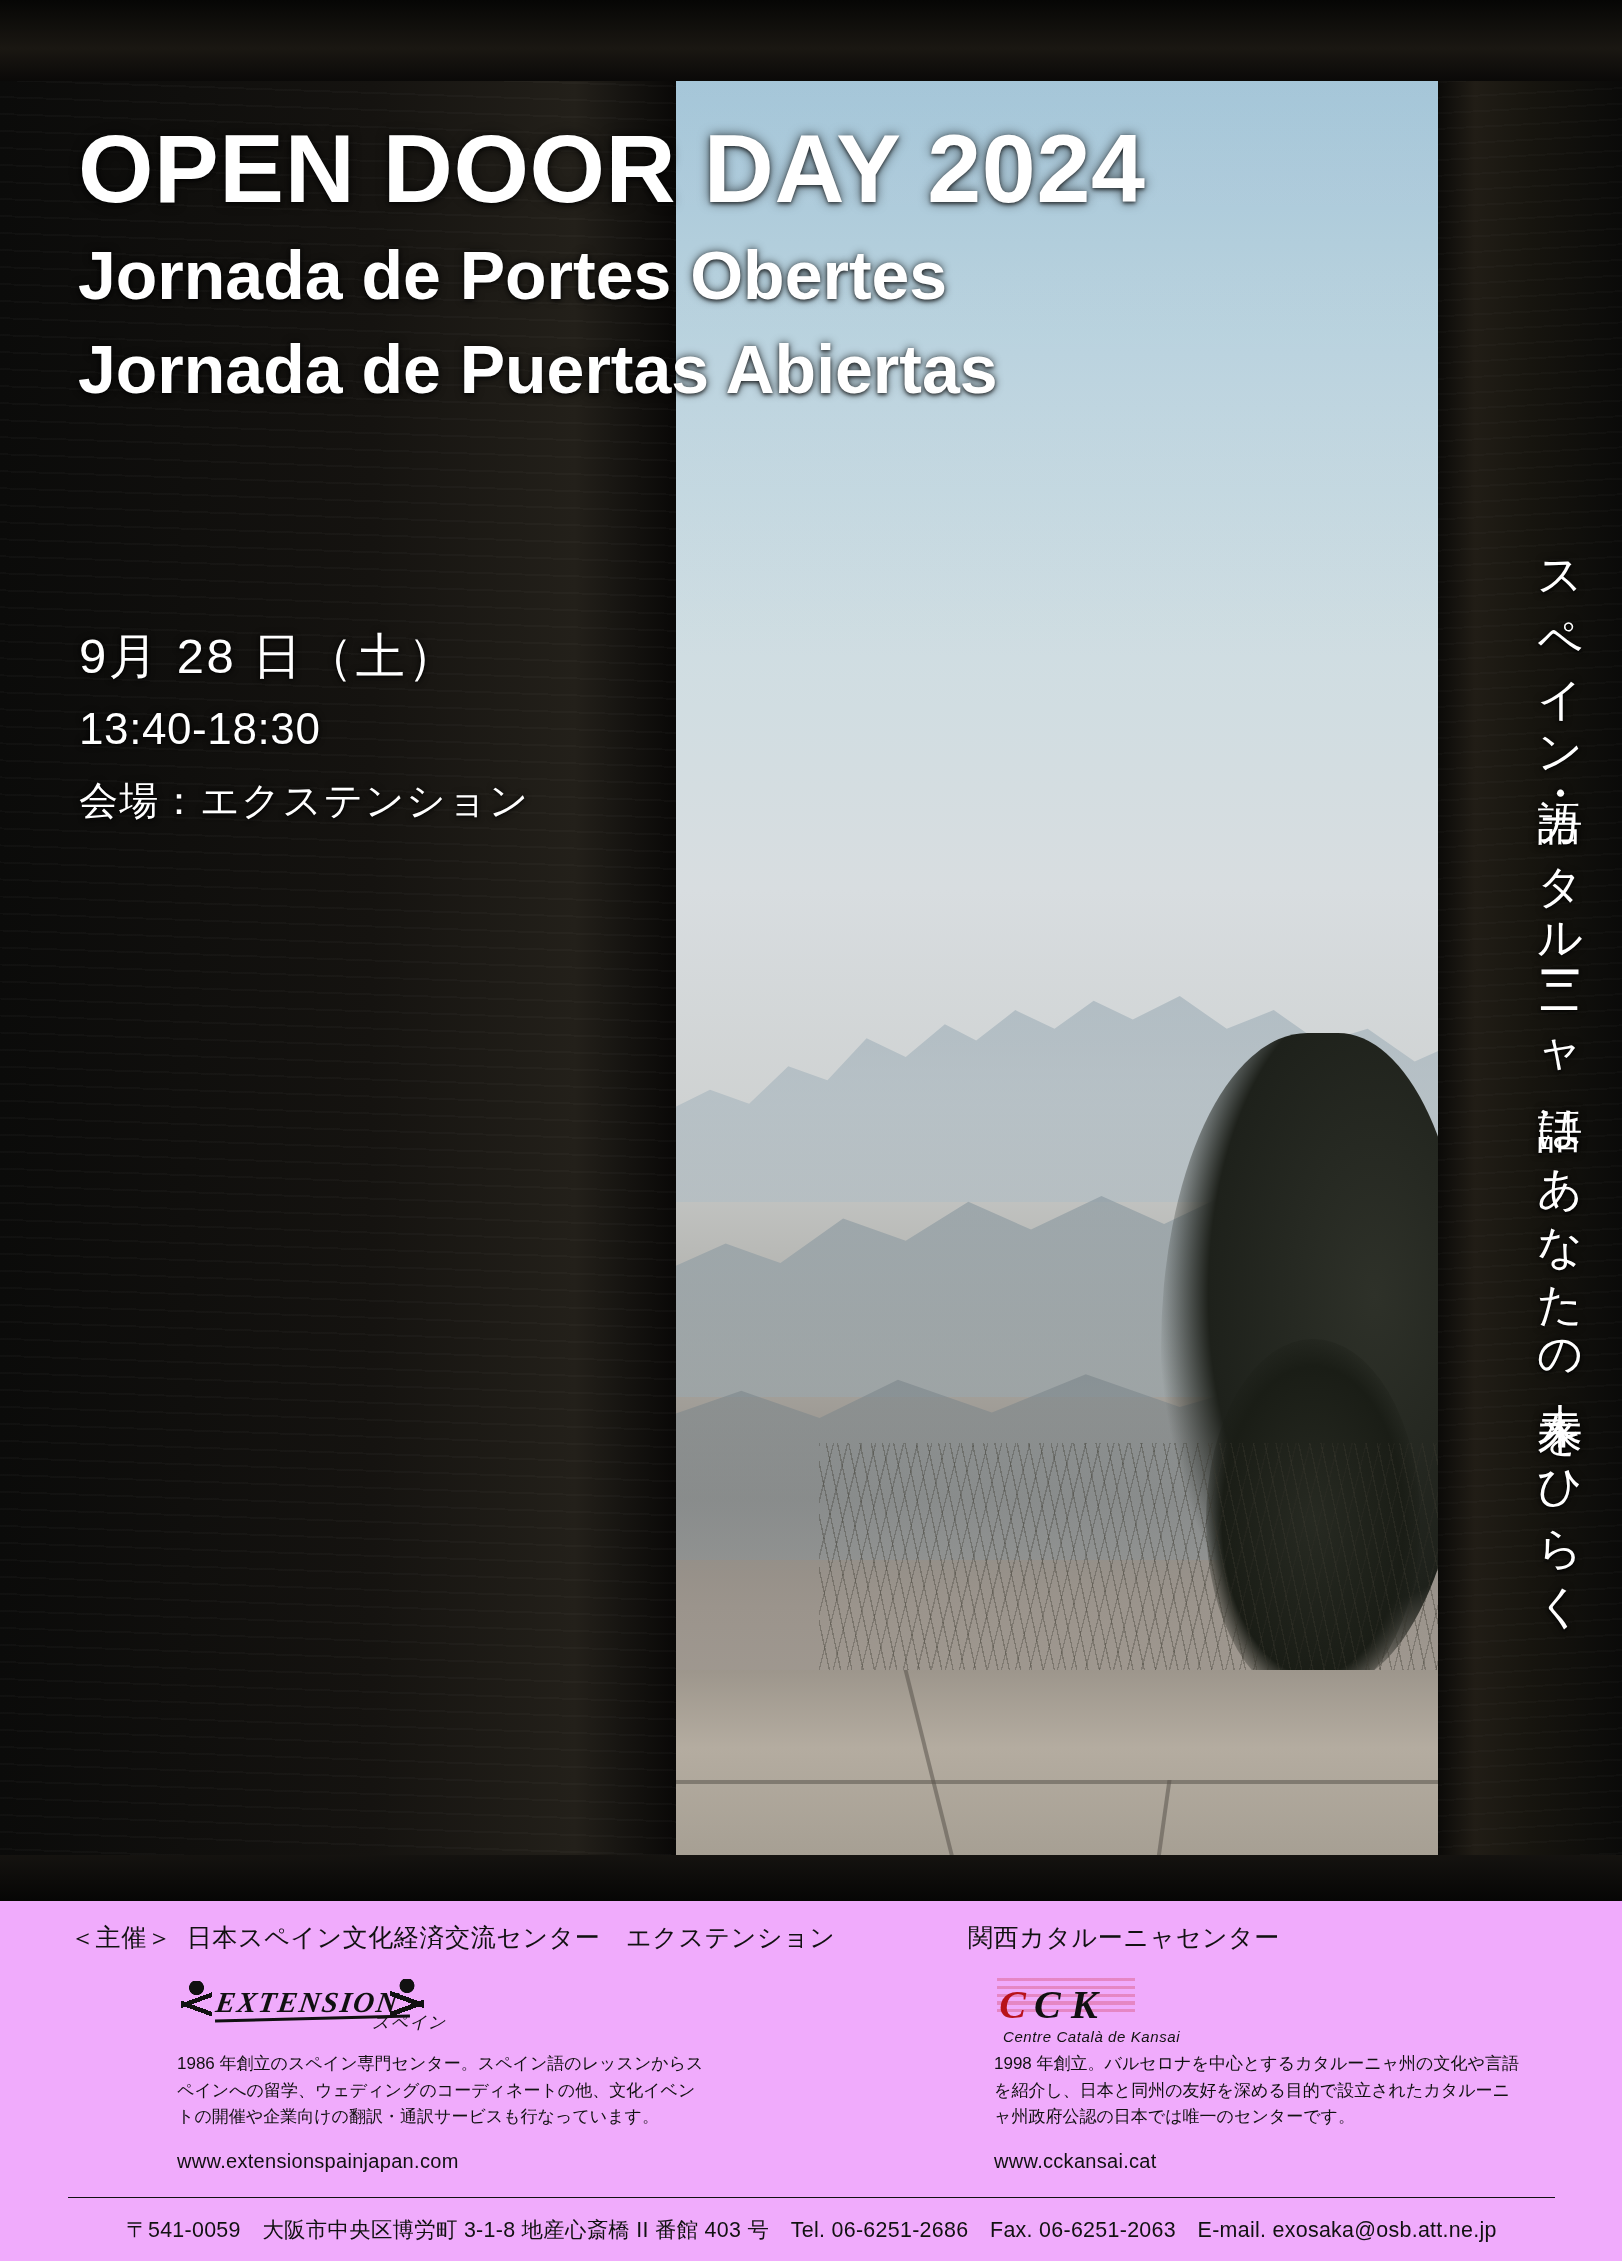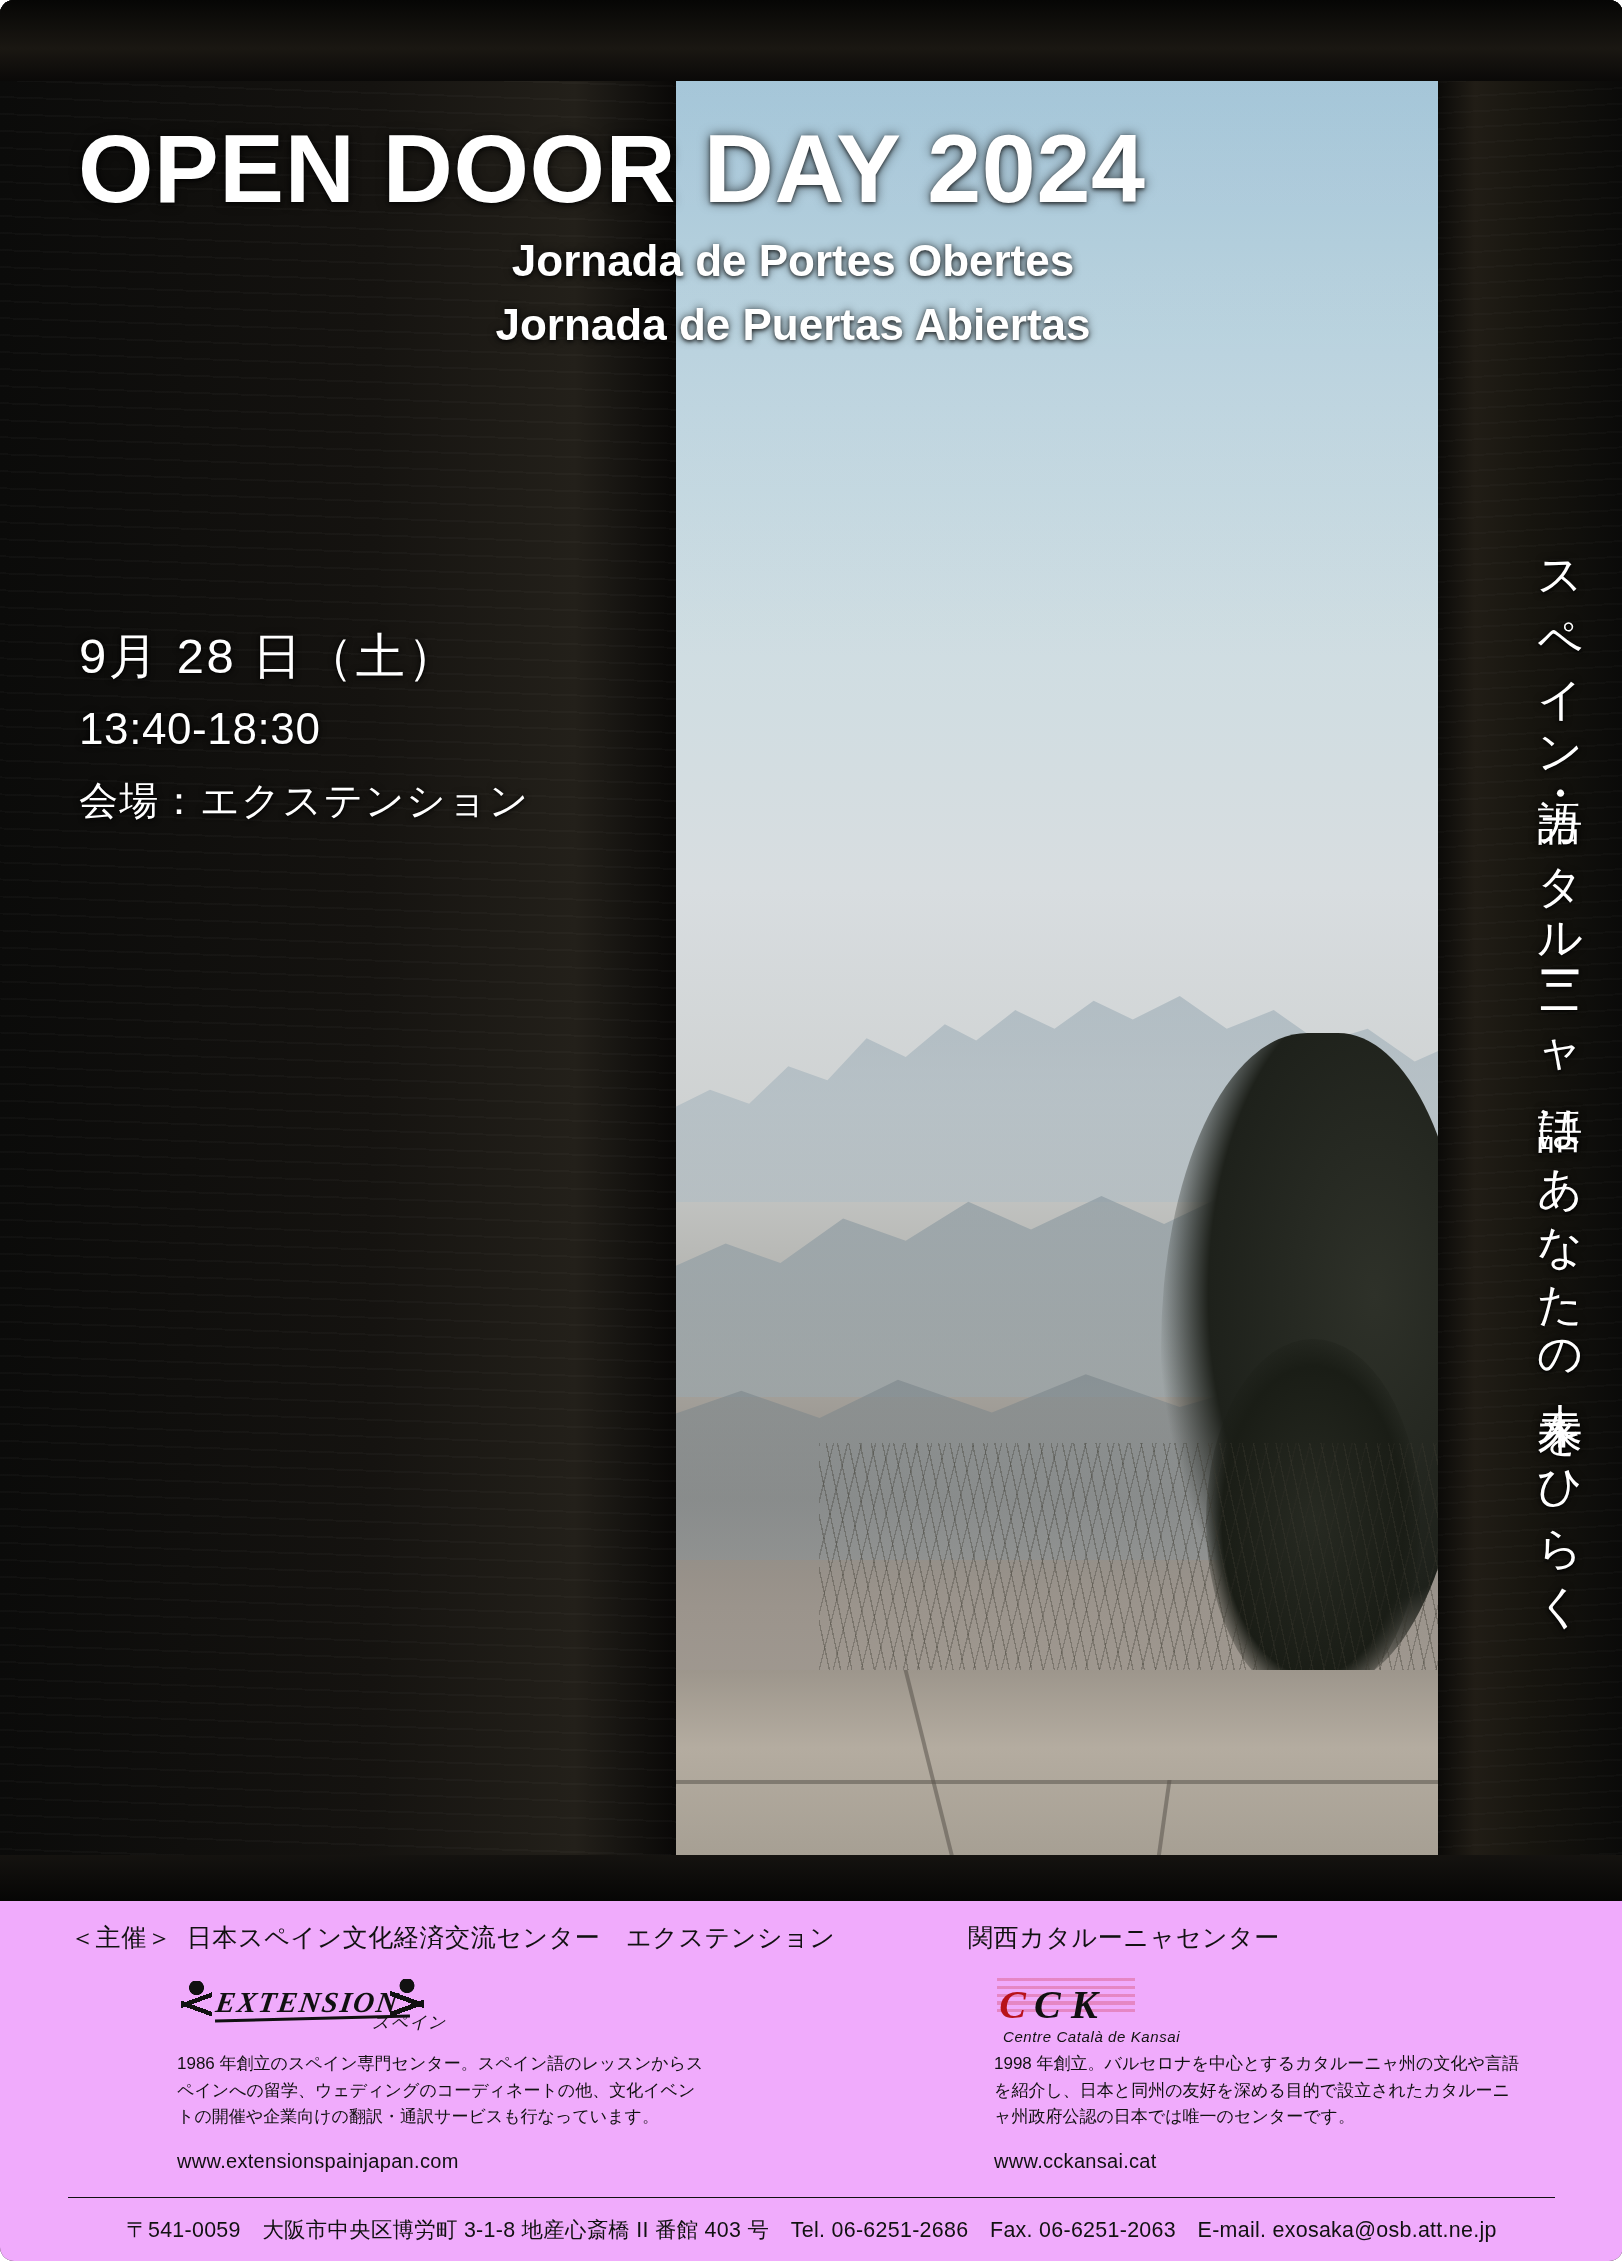--- a/index.html
+++ b/index.html
@@ -20,7 +20,6 @@
     height: 2261px;
     background: #0a0a0a;
     overflow: hidden;
-    border-radius: 14px;
   }
 
   

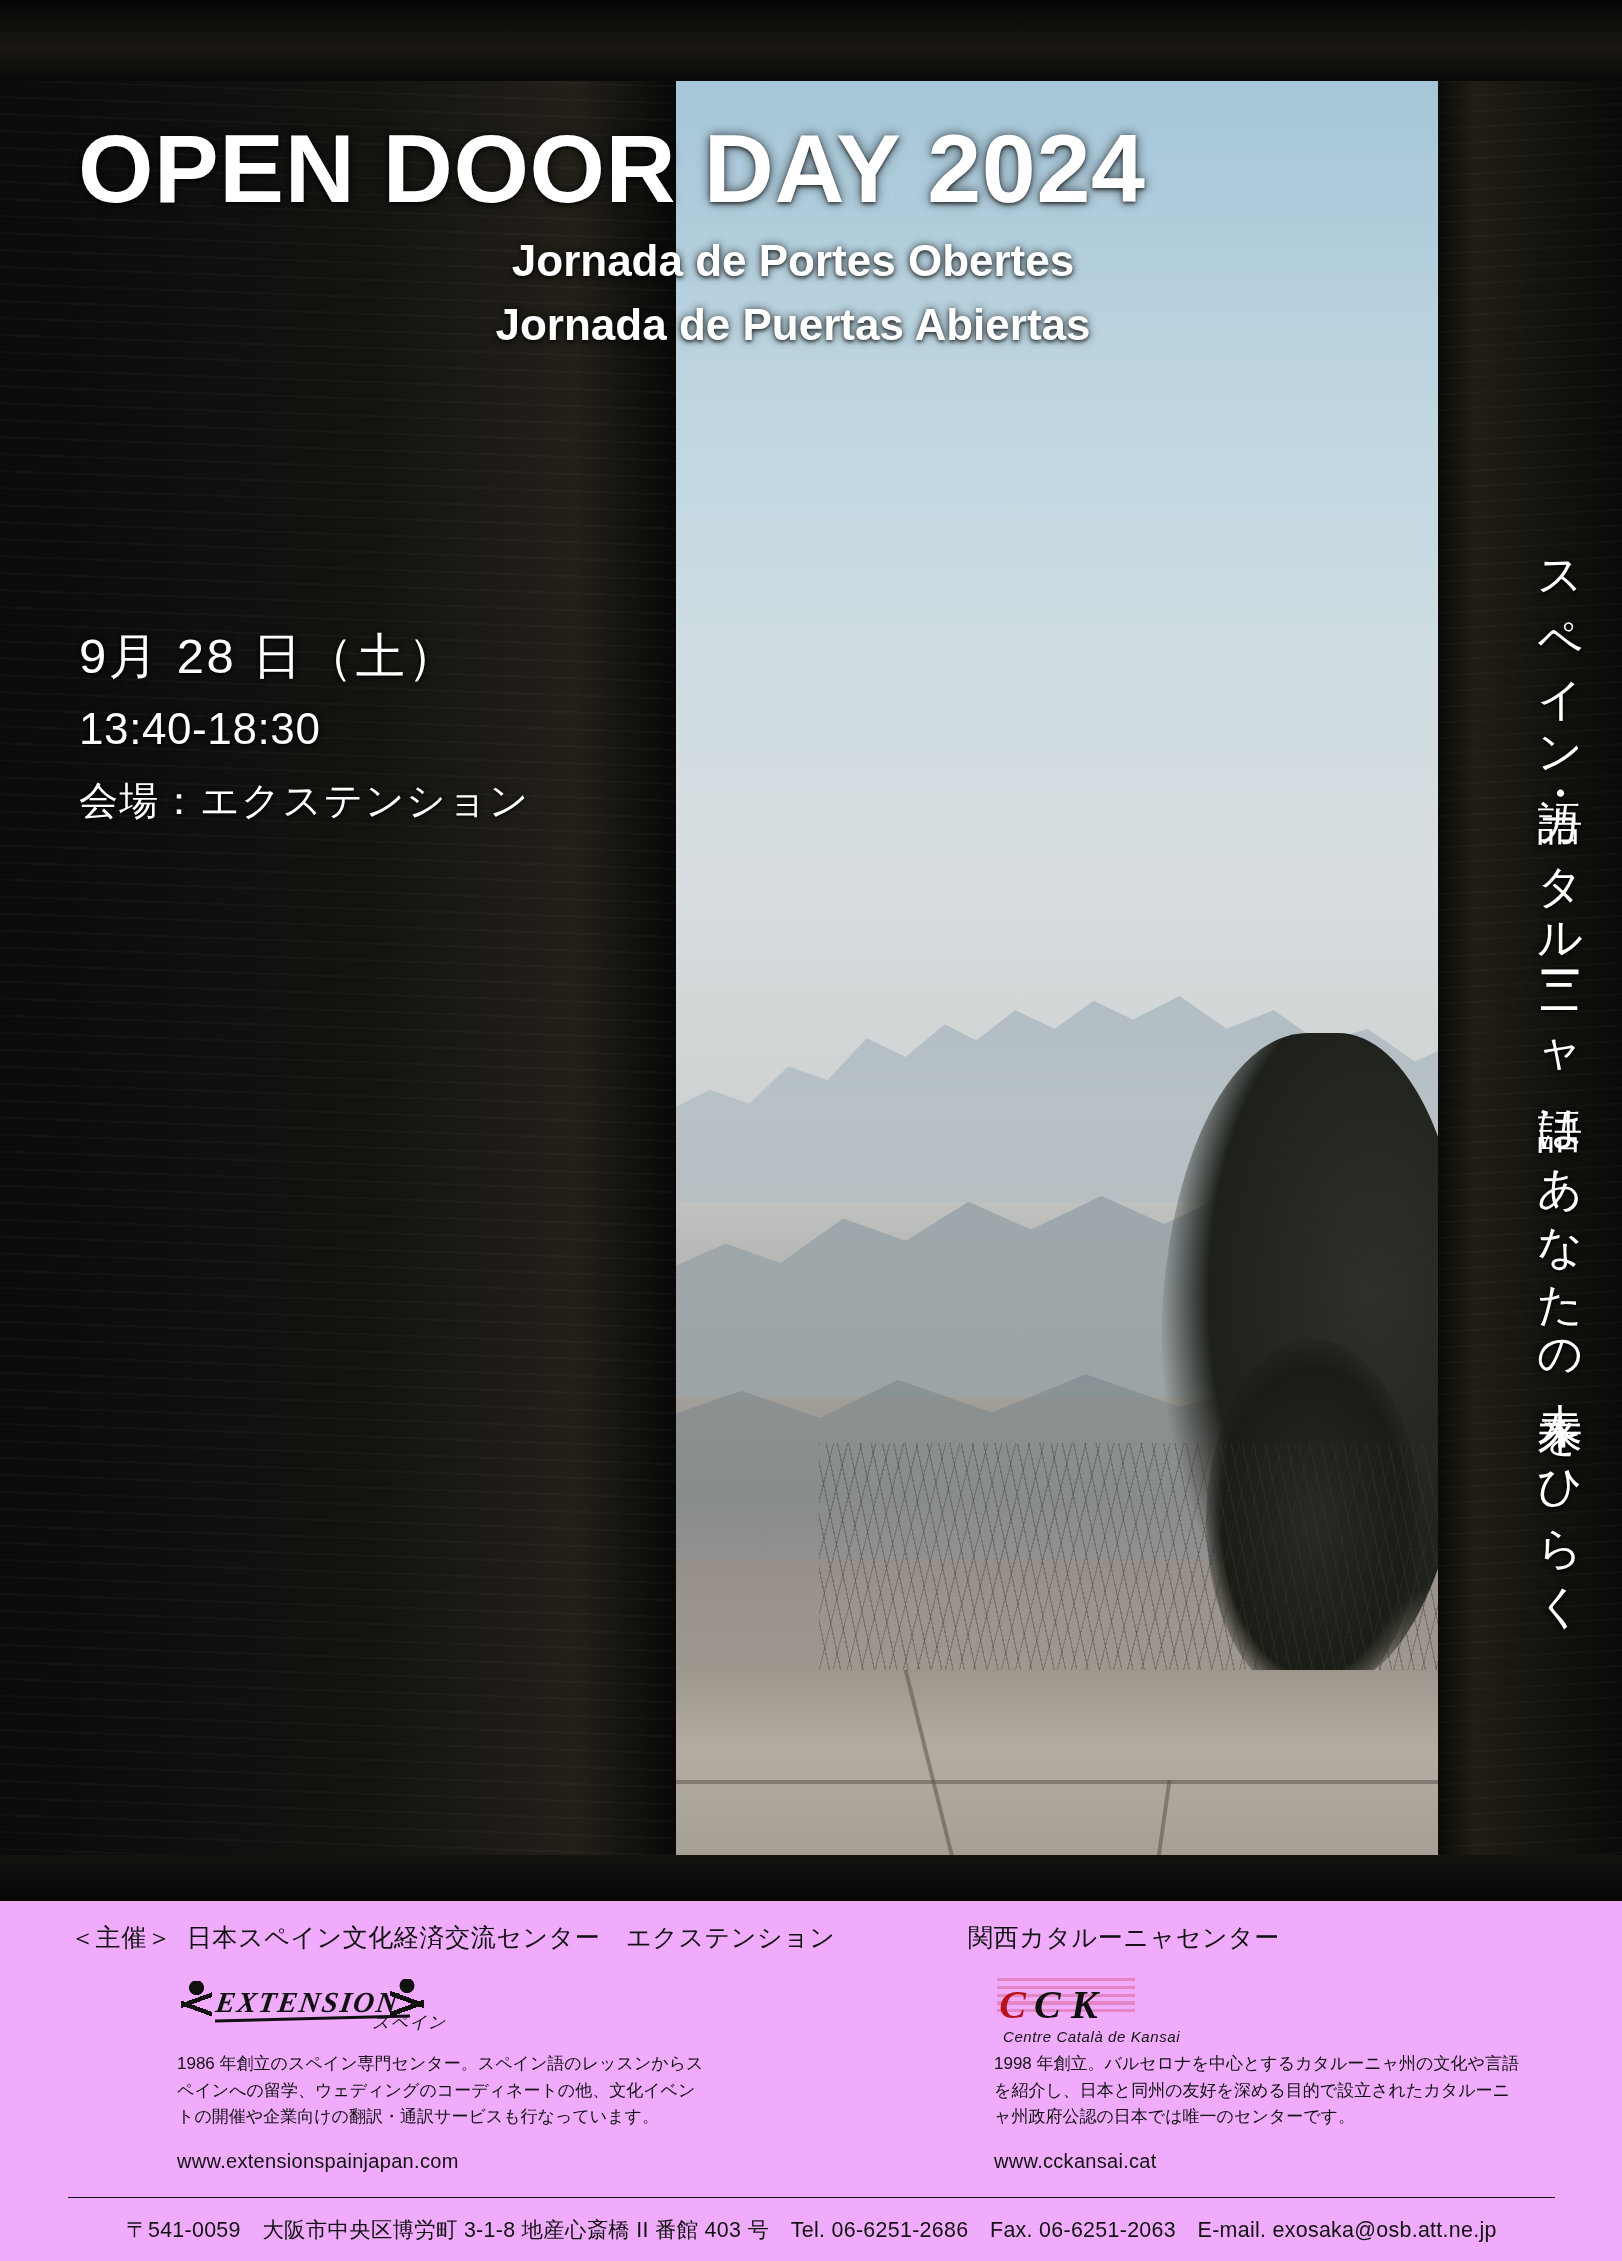--- a/index.html
+++ b/index.html
@@ -209,14 +209,13 @@
     white-space: nowrap;
   }
   .t-sub {
-    font-size: 44px;
+    font-size: 68px;
     font-weight: 800;
     color: #ffffff;
     line-height: 1.25;
     margin: 0 0 9px 0;
     text-shadow: 0 0 9px rgba(0,0,0,.7), 0 1.9px 3.9px rgba(0,0,0,.6);
     white-space: nowrap;
-    text-align: center;
   }
 
   .date-block {

